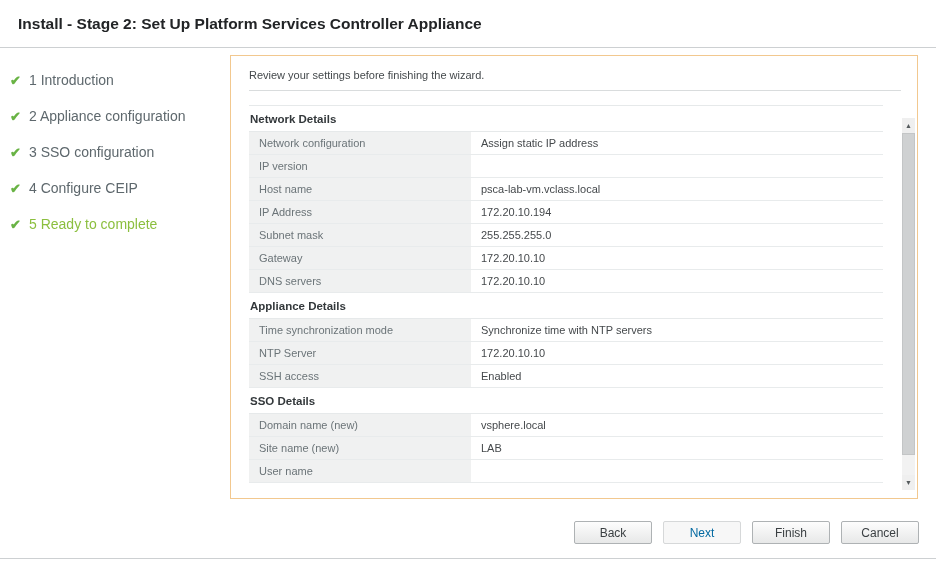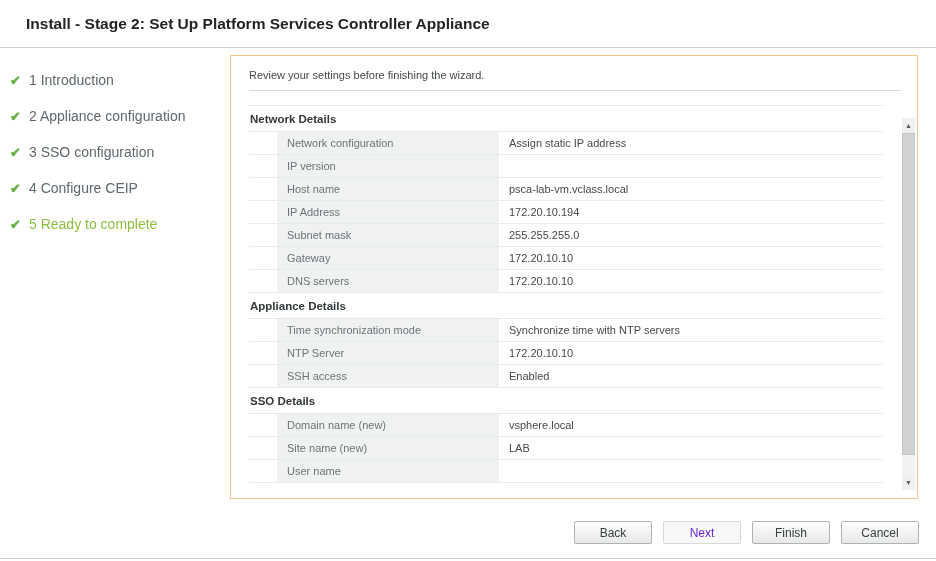--- a/index.html
+++ b/index.html
@@ -15,7 +15,7 @@
   
   .header {
     height: 48px; border-bottom: 1px solid #cdd0d2;
-    display: flex; align-items: center; padding-left: 26px;
+    display: flex; align-items: center; padding-left: 18px;
   }
   .title { font-size: 15.5px; font-weight: bold; color: #222426; }
 

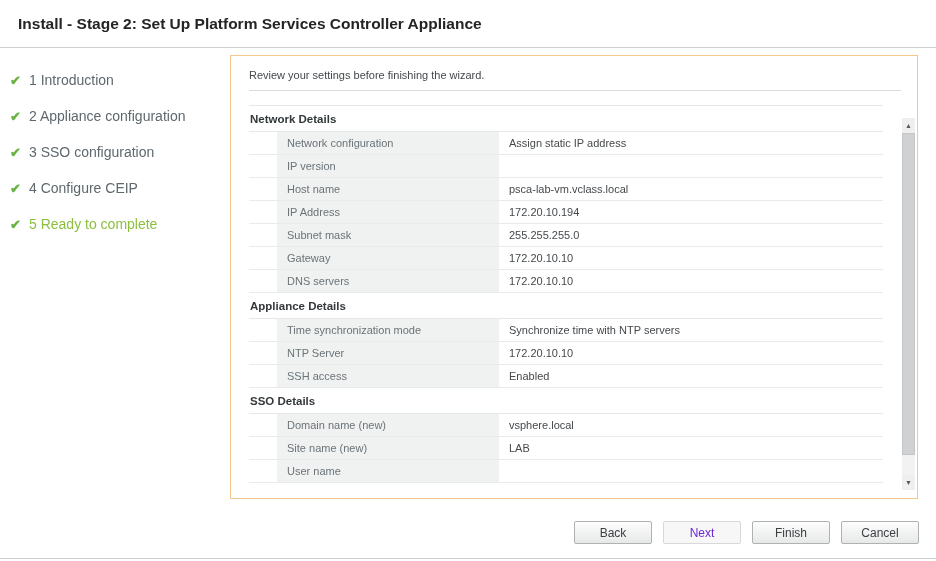--- a/index.html
+++ b/index.html
@@ -49,7 +49,7 @@
   .tlabel {
     width: 222px; flex: 0 0 222px; background: #f0f1f1; color: #6b7478;
     font-size: 11px; line-height: 22px; padding-left: 10px;
-    white-space: nowrap; overflow: hidden; margin-left: 28px;
+    white-space: nowrap; overflow: hidden;
   }
   .tvalue {
     flex: 1; color: #45494c; font-size: 11px; line-height: 22px;

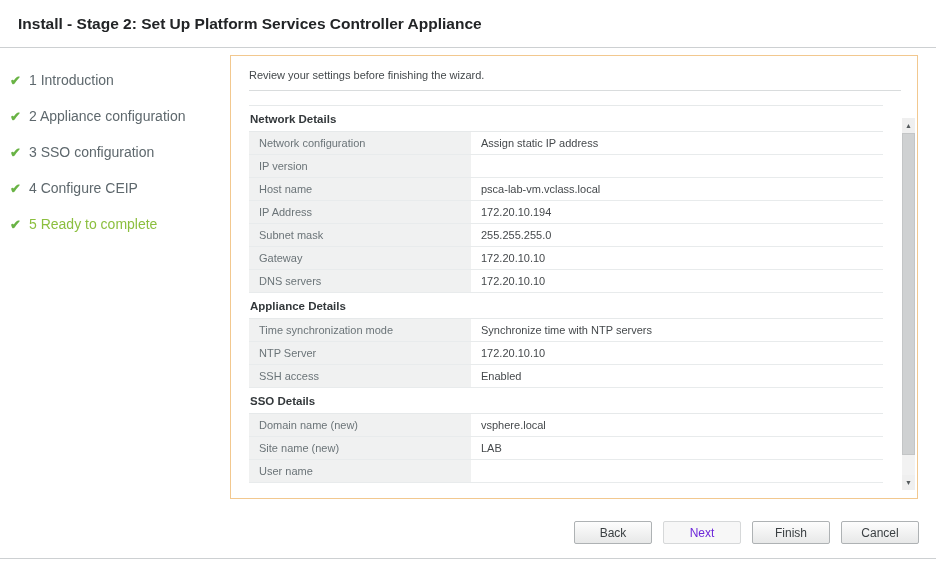--- a/index.html
+++ b/index.html
@@ -81,7 +81,7 @@
     font-family: "Liberation Sans", sans-serif; cursor: pointer;
   }
   .btn.disabled {
-    color: #6d28d9; background: #f7f7f7; border-color: #d6d8d9; cursor: default;
+    color: #0369a1; background: #f7f7f7; border-color: #d6d8d9; cursor: default;
   }
   .bottom-line { position: absolute; left: 0; top: 558px; width: 936px; border-top: 1px solid #cdd0d2; }
 </style>

